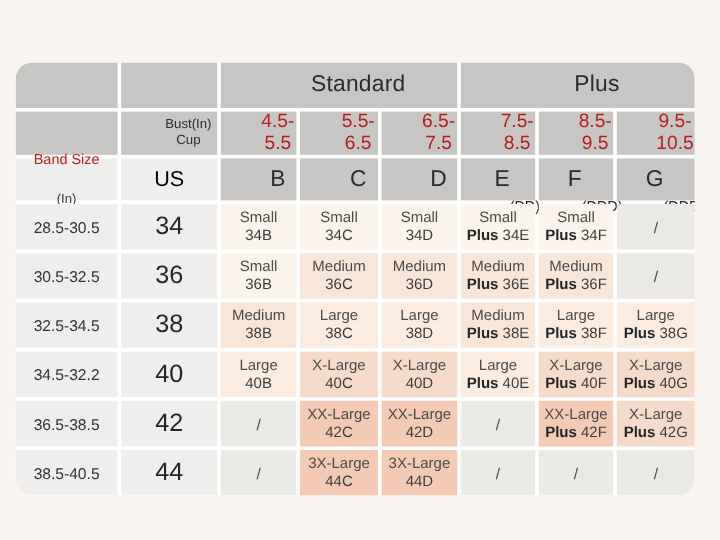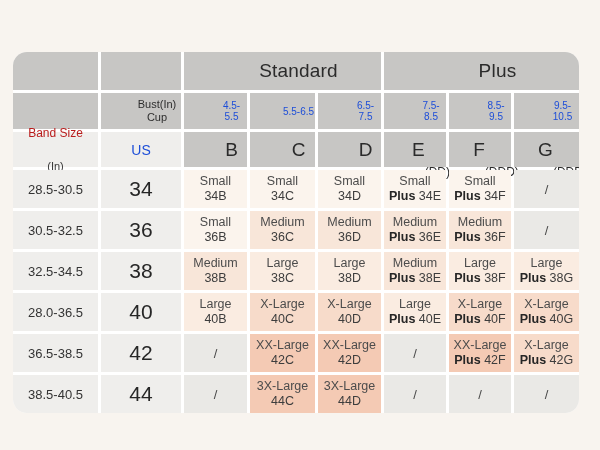--- a/index.html
+++ b/index.html
@@ -44,7 +44,7 @@
 
   .group-title { font-size: 19px; color: #2b2b2b; letter-spacing: 0.2px; }
   .bust-line   { font-size: 11px; color: #2e2e2e; }
-  .range       { font-size: 10px; color: #1d4ed8; }
+  .range       { font-size: 16px; color: #b91c1c; }
   .band-l1     { font-size: 12px; color: #b91c1c; }
   .band-l2     { font-size: 11px;   color: #3a3a3a; margin-top: 20px; }
   .us-hdr      { font-size: 14px; color: #1d4ed8; }

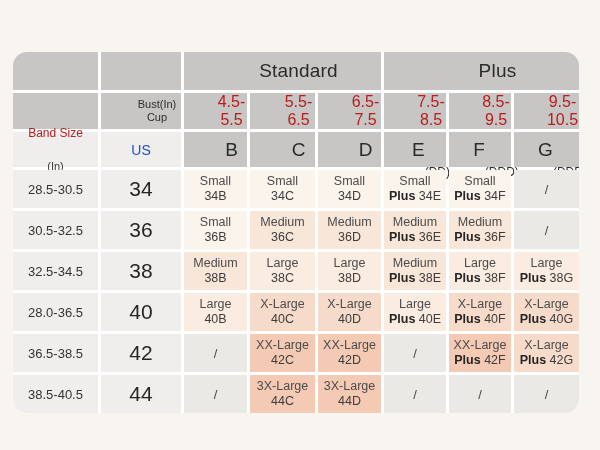--- a/index.html
+++ b/index.html
@@ -47,7 +47,7 @@
   .range       { font-size: 16px; color: #b91c1c; }
   .band-l1     { font-size: 12px; color: #b91c1c; }
   .band-l2     { font-size: 11px;   color: #3a3a3a; margin-top: 20px; }
-  .us-hdr      { font-size: 14px; color: #1d4ed8; }
+  .us-hdr      { font-size: 18px; color: #000000; }
   .cup-main    { font-size: 19px; color: #2b2b2b; }
   .cup-sub     { font-size: 12px; color: #2b2b2b; margin-top: 44px; }
   .band-val    { font-size: 13px; color: #333333; }

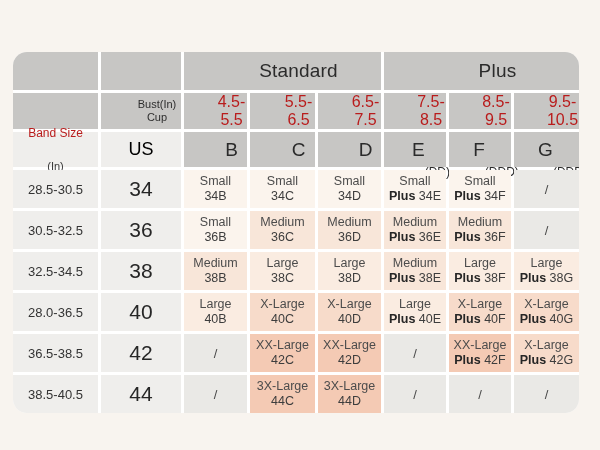--- a/index.html
+++ b/index.html
@@ -180,7 +180,7 @@
       <span class="size-name">Large</span>
       <span class="code-line"><b class="plus-b">Plus </b>38G</span>
     </div>
-    <div class="c lg band-val">28.0-36.5</div>
+    <div class="c lg band-val">34.5-32.2</div>
     <div class="c lg us-val">40</div>
     <div class="c two" style="background: rgb(250, 236, 225);">
       <span class="size-name">Large</span>

